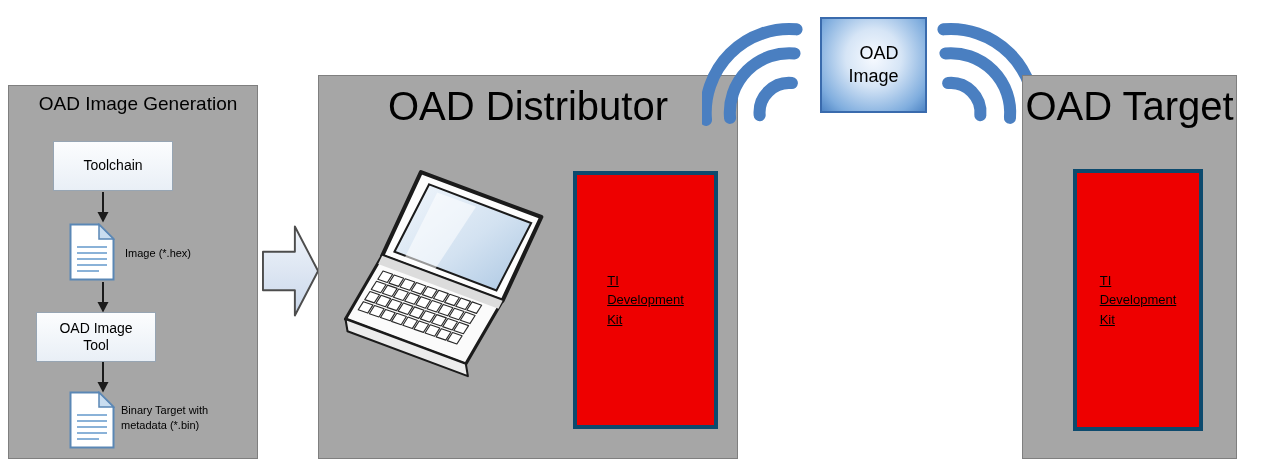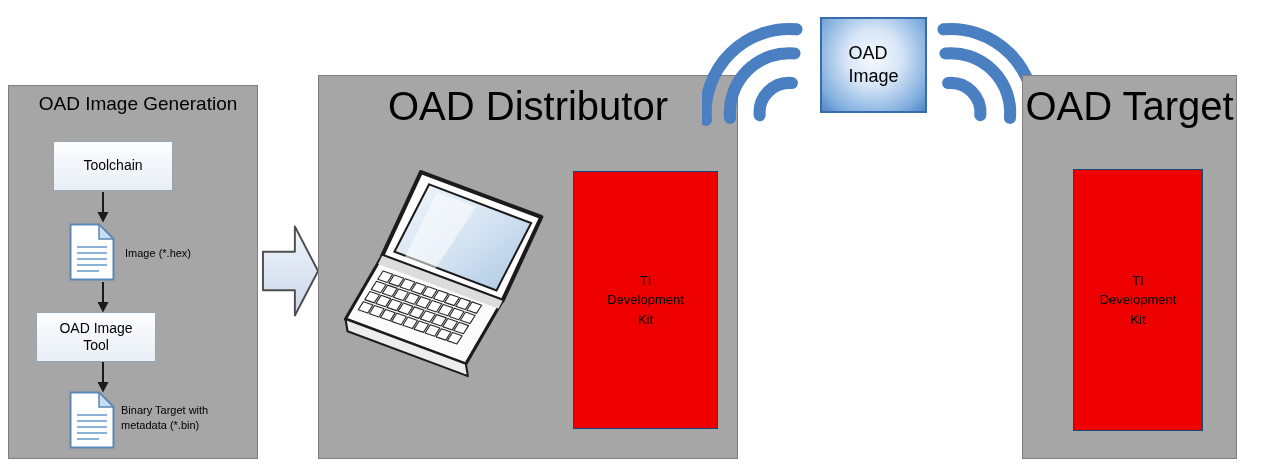--- a/index.html
+++ b/index.html
@@ -45,7 +45,7 @@
   #oad-image-box { position:absolute; left:820px; top:17px; width:107px; height:96px;
     border:2px solid #3a6bad;
     background:radial-gradient(ellipse at 50% 42%, #f7faff 0%, #d6e5f6 38%, #7fadde 80%, #4e85c5 100%);
-    display:flex; align-items:center; justify-content:center; text-align:left;
+    display:flex; align-items:center; justify-content:center; text-align:right;
     font-size:18px; color:#000; white-space:pre-line; line-height:1.3; }
 
   .wifi { position:absolute; top:10px; width:104px; height:118px; }

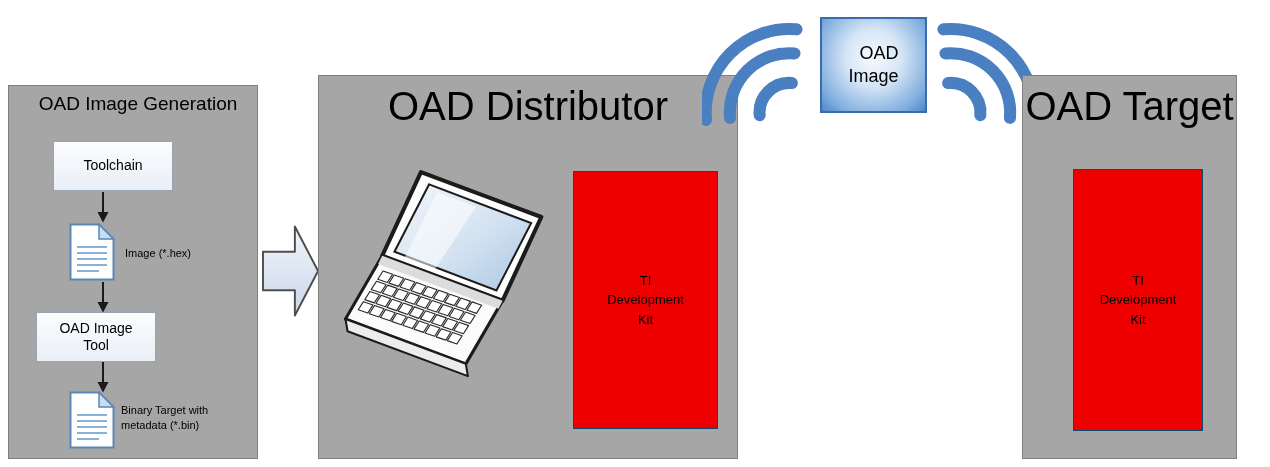--- a/index.html
+++ b/index.html
@@ -36,9 +36,9 @@
 
   #laptop { position:absolute; left:12px; top:90px; width:235px; height:255px; }
 
-  .kit-box { position:absolute; background:#ee0000; border:1px solid #0c4a6e;
-    display:flex; align-items:center; justify-content:center; text-align:center;
-    font-size:13px; line-height:1.5; color:#000; white-space:pre-line; }
+  .kit-box { position:absolute; background:#ee0000; border:4px solid #0c4a6e;
+    display:flex; align-items:center; justify-content:center; 
+    font-size:13px; line-height:1.5; color:#000; white-space:pre-line;text-decoration:underline; }
   #dist-kit   { left:254px; top:95px; width:145px; height:258px; }
   #target-kit { left:50px;  top:93px; width:130px; height:262px; }
 

